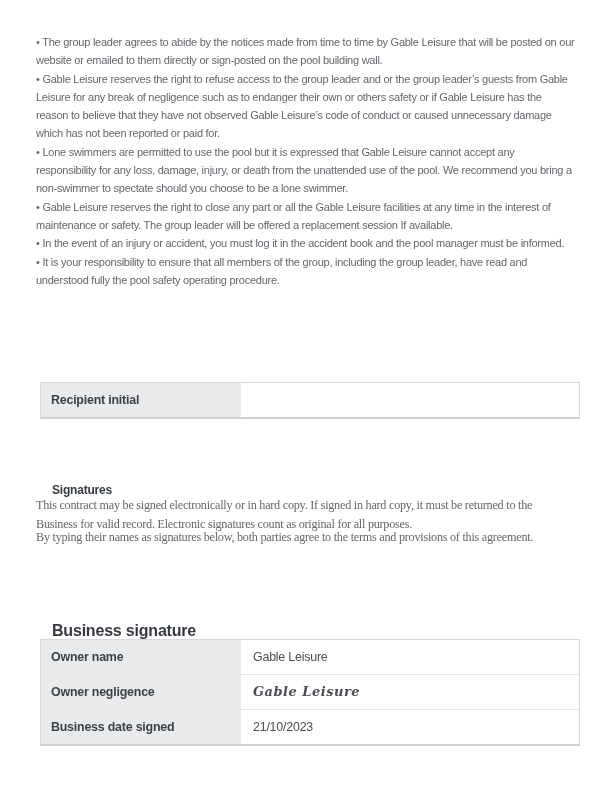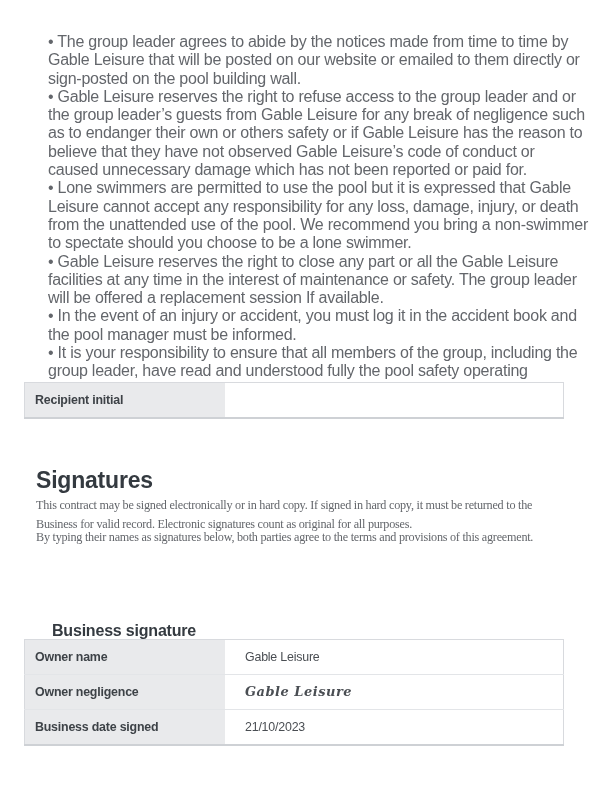--- a/index.html
+++ b/index.html
@@ -19,11 +19,11 @@
   
   .terms {
     position: absolute;
-    left: 48px;
+    left: 36px;
     top: 33px;
     width: 540px;
     height: 349px;
-    font-size: 16px;
+    font-size: 11px;
     letter-spacing: -0.25px;
     line-height: 18.3px;
     color: var(--body-text, #63666b);

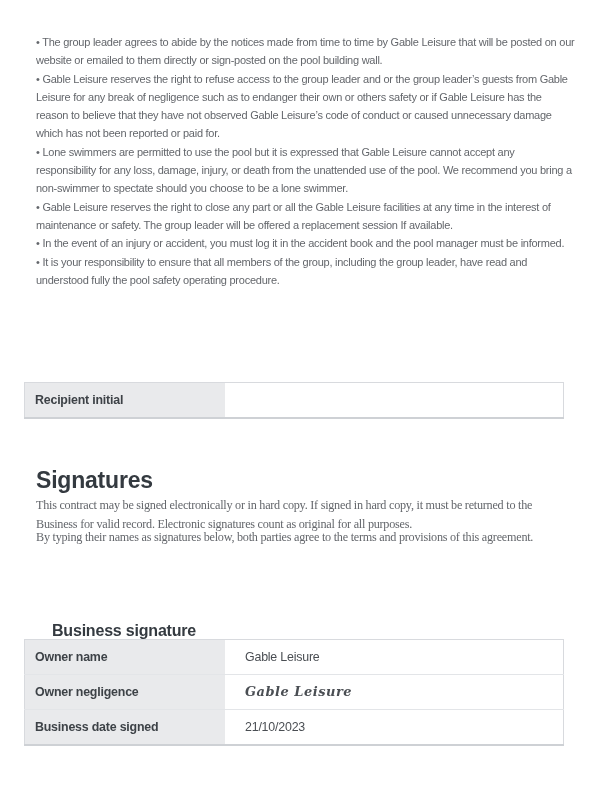--- a/index.html
+++ b/index.html
@@ -33,7 +33,7 @@
   
   .kv-table {
     position: absolute;
-    left: 24px;
+    left: 40px;
     width: 540px;
     border-collapse: collapse;
     table-layout: fixed;

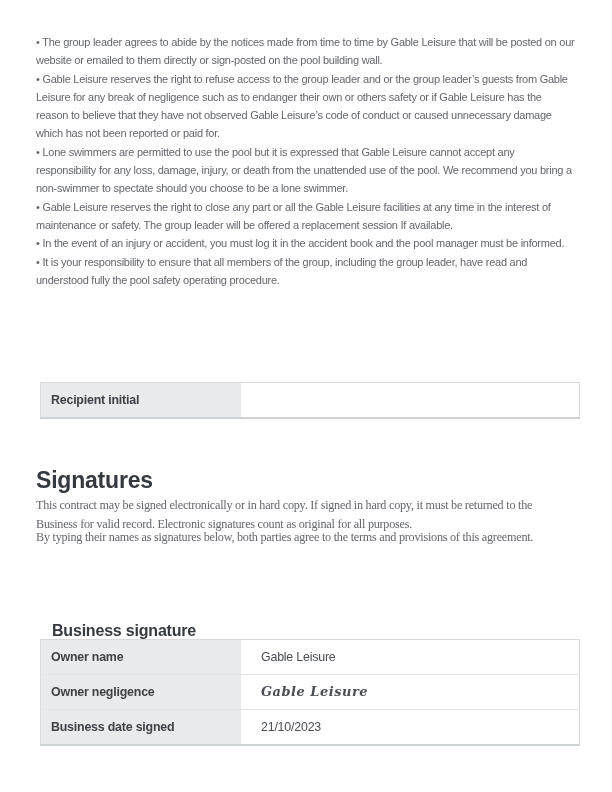--- a/index.html
+++ b/index.html
@@ -69,8 +69,8 @@
     position: absolute;
     left: 36px;
     top: 467px;
-    margin: 0;
-    font-size: 23px;
+    margin: 16px;
+    font-size: 12px;
     letter-spacing: -0.2px;
     font-weight: bold;
     color: var(--heading-text, #343a40);

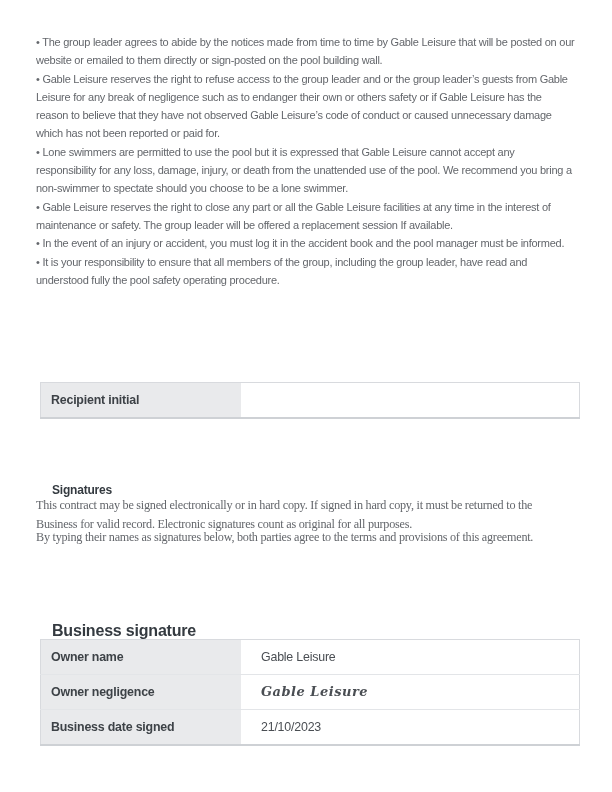--- a/index.html
+++ b/index.html
@@ -58,7 +58,7 @@
   }
   .kv-table td.value {
     background: #ffffff;
-    padding-left: 20px;
+    padding-left: 12px;
     color: var(--value-text, #4a4e53);
   }
   #recipient-table { top: 382px; }

